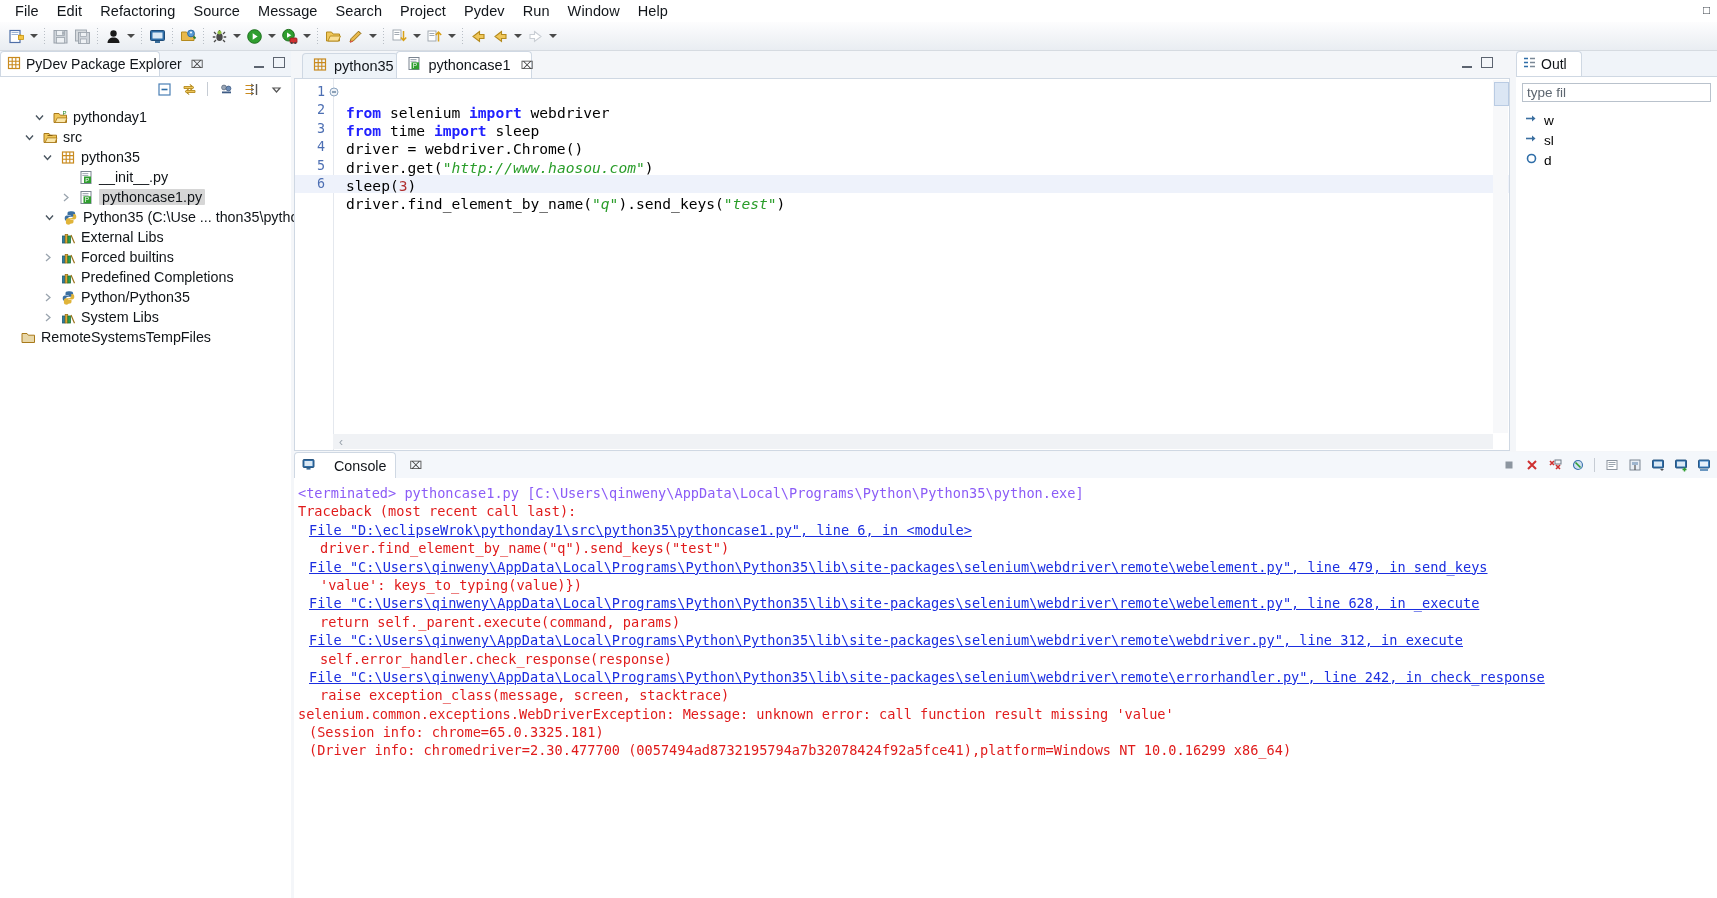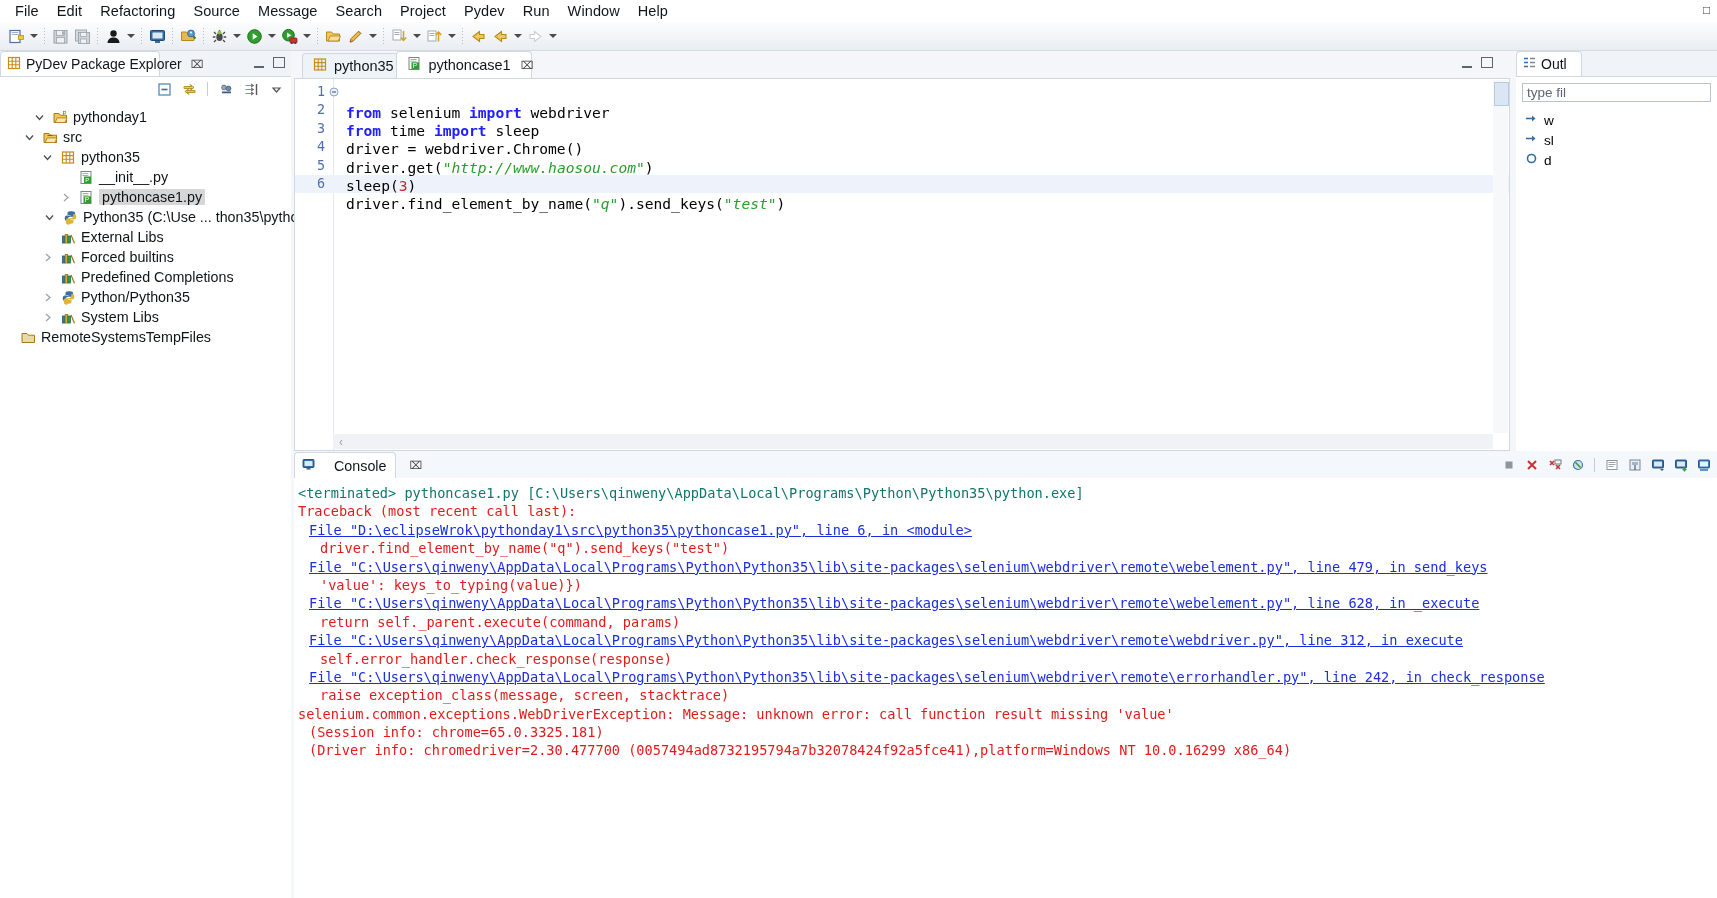--- a/index.html
+++ b/index.html
@@ -152,7 +152,7 @@
     overflow:hidden;white-space:pre;
   }
   .conline{height:18.4px;white-space:pre;}
-  .c-term{color:#0f766e;}
+  .c-term{color:#8b5cf6;}
   .c-err{color:#e01b1b;}
   .c-link{color:#1b2ee0;text-decoration:underline;}
 

